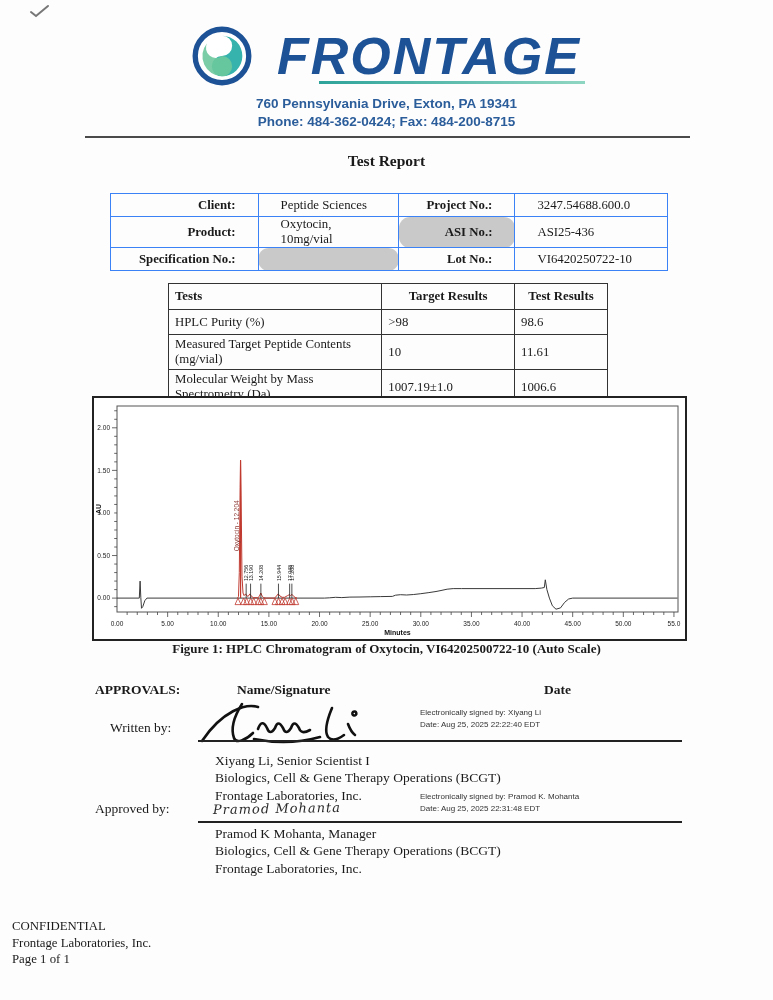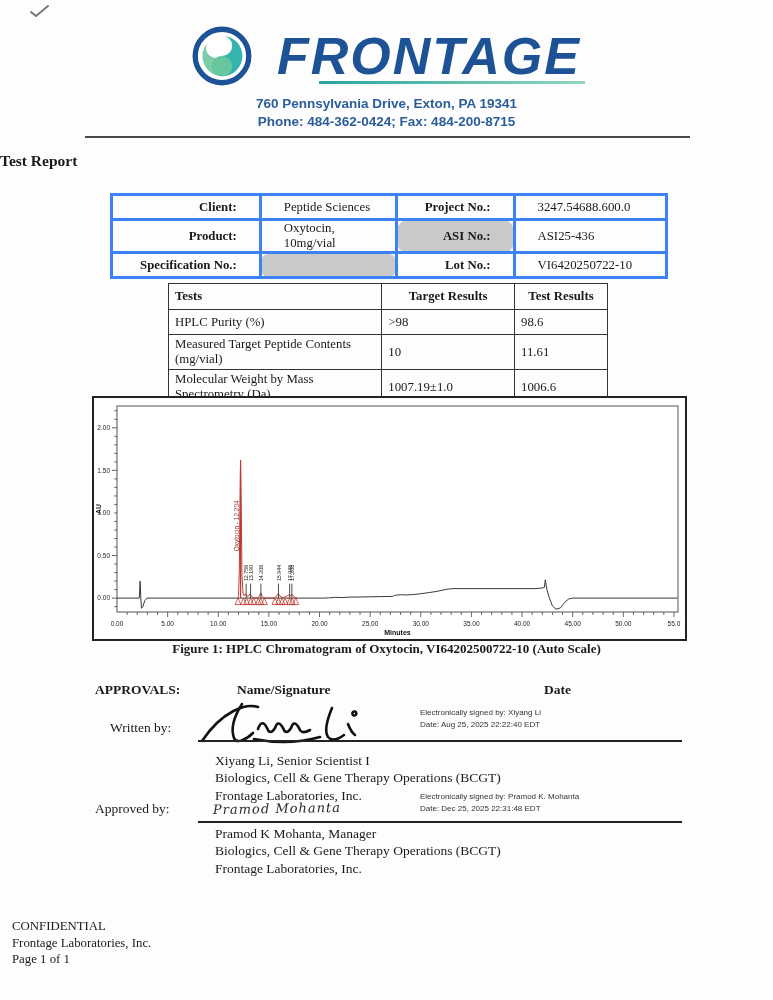--- a/index.html
+++ b/index.html
@@ -22,7 +22,7 @@
   .header-rule{position:absolute;left:85px;top:136px;width:605px;height:2px;background:#4a4a4a;}
 
   
-  .report-title{position:absolute;left:0;top:152px;width:773px;text-align:left;
+  .report-title{position:absolute;left:0;top:152px;width:773px;text-align:center;
         font-weight:bold;font-size:15.5px;}
 
   

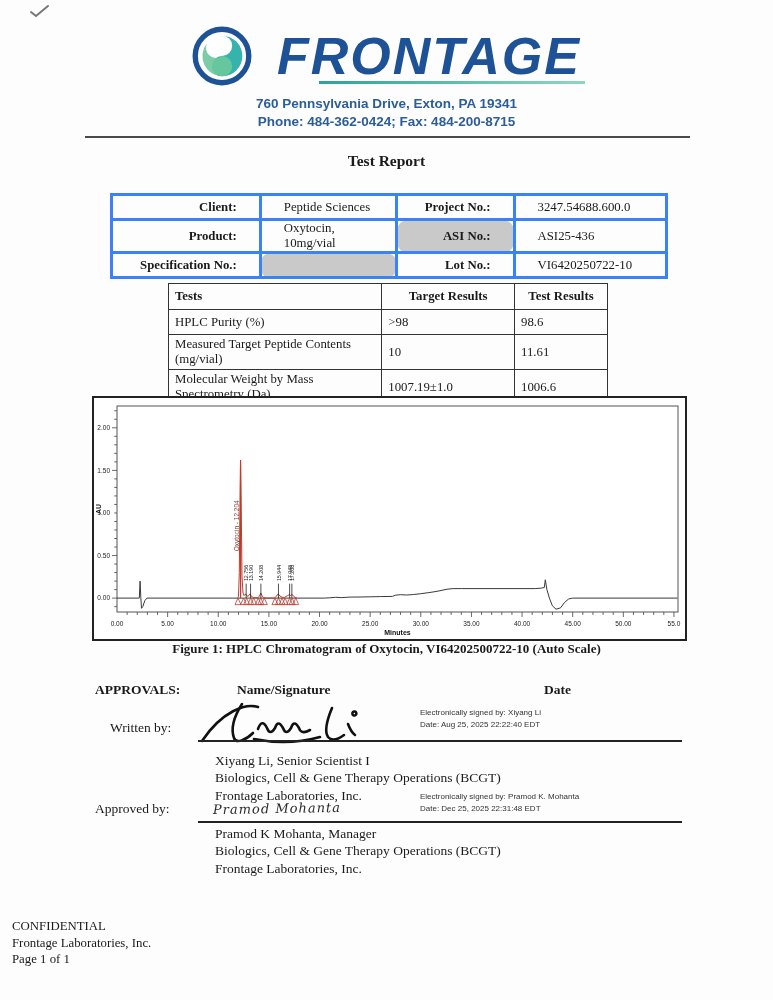--- a/index.html
+++ b/index.html
@@ -28,7 +28,7 @@
   
   table{border-collapse:collapse;}
   .info-table{position:absolute;left:110px;top:193px;width:558px;font-size:12.8px;}
-  .info-table td{border:3px solid #3b82f6;height:22px;padding:0 22px;}
+  .info-table td{border:1px solid #3b82f6;height:22px;padding:0 22px;}
   .info-table .lbl{font-weight:bold;text-align:right;white-space:nowrap;}
   .info-table .val{text-align:left;}
   .c1{width:118px;} .c2{width:210px;} .c3{width:84px;} .c4{width:146px;}

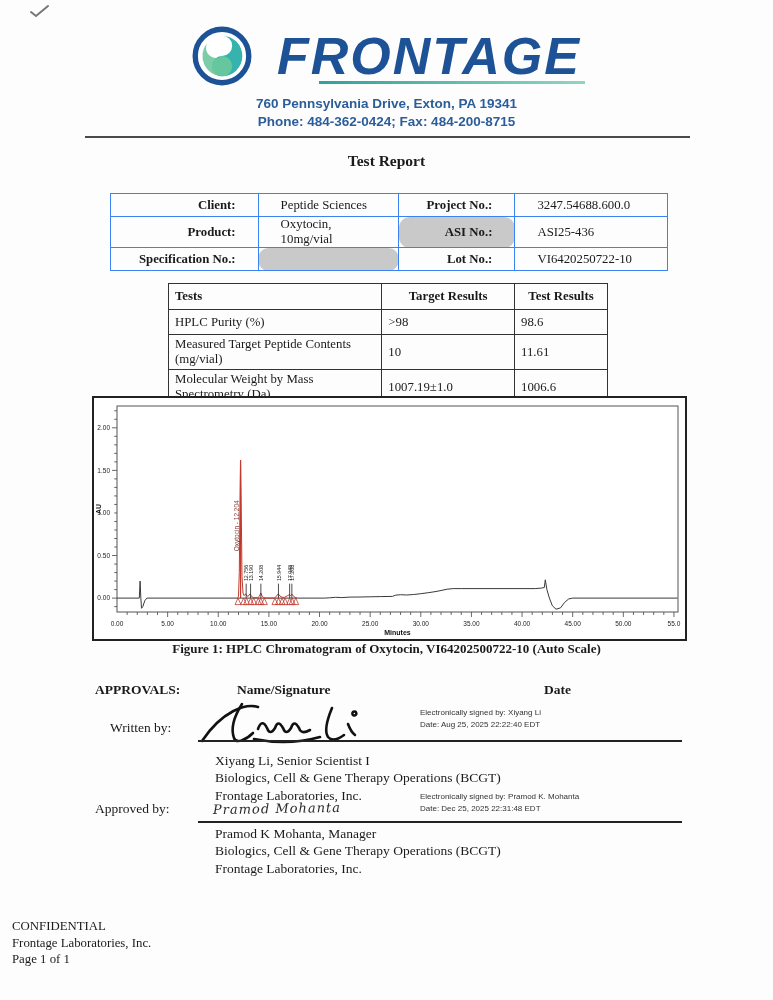--- a/index.html
+++ b/index.html
@@ -309,7 +309,7 @@
   <div class="sig2-text">Pramod Mohanta</div>
   <div class="esign" style="left:420px;top:791px;">
     <div>Electronically signed by: Pramod K. Mohanta</div>
-    <div>Date: Dec 25, 2025 22:31:48 EDT</div>
+    <div>Date: Aug 25, 2025 22:31:48 EDT</div>
   </div>
   <div class="sig-rule" style="top:821px;"></div>
   <div class="name-block" style="top:825px;">

